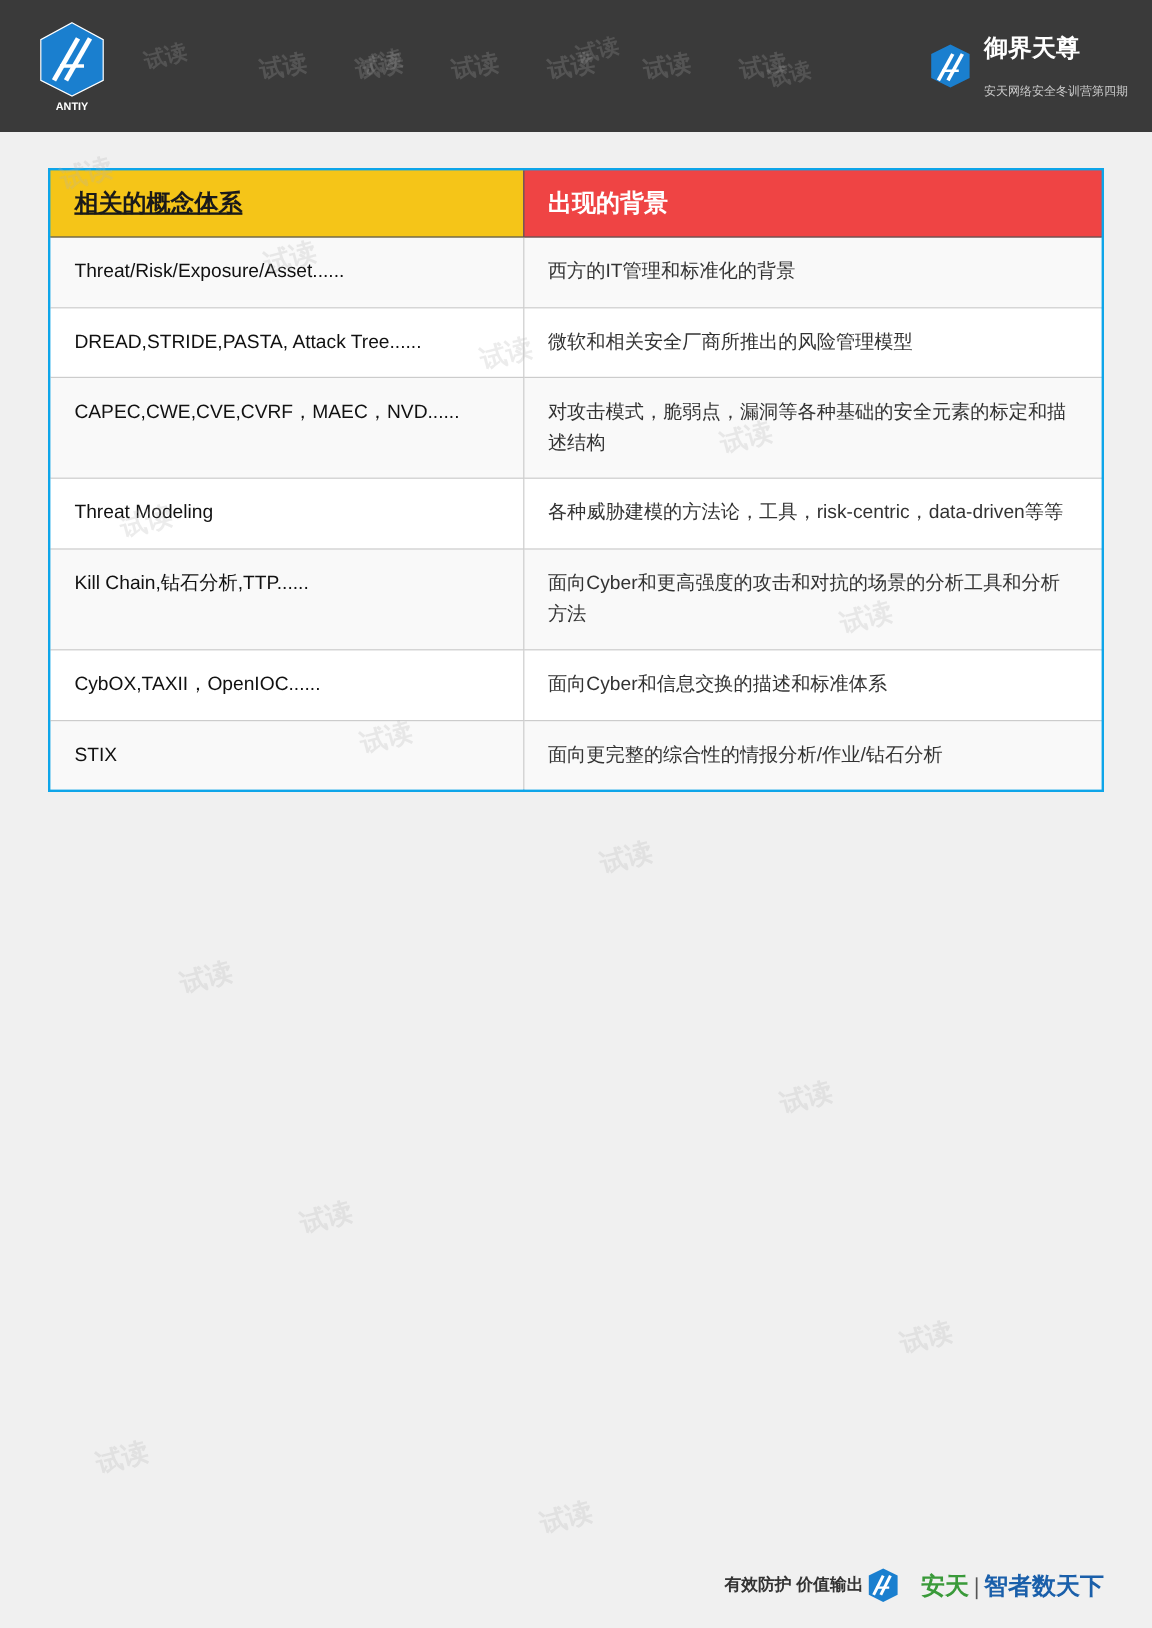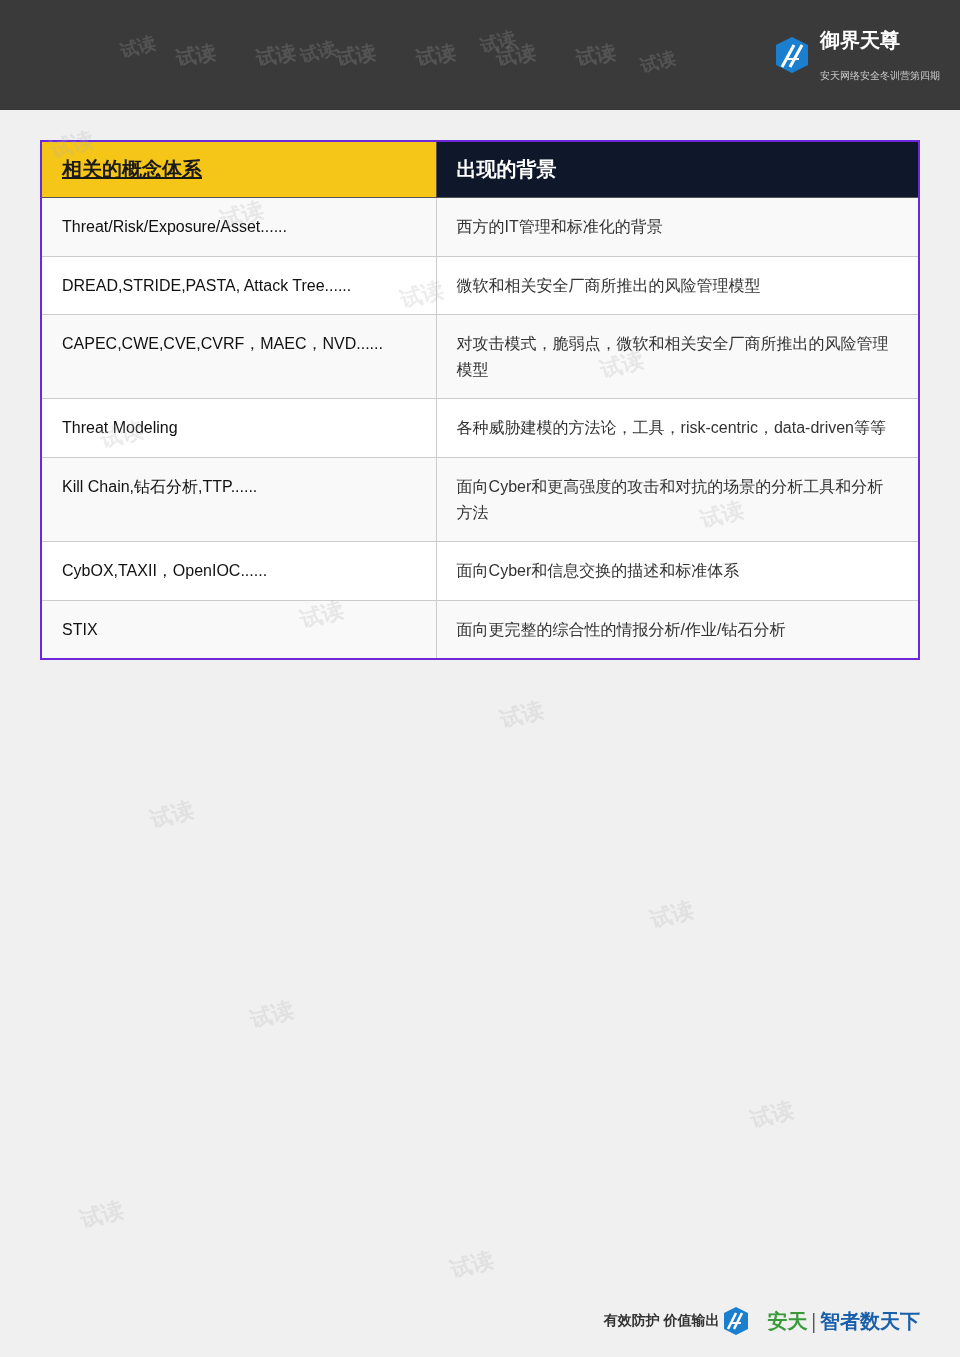--- a/index.html
+++ b/index.html
@@ -185,6 +185,17 @@
 
 <div class="header">
 
+  <div class="header-logo">
+    <svg width="60" height="65" viewBox="0 0 60 65">
+
+      <polygon points="30,2 56,16 56,50 30,63 4,50 4,16" fill="#1a7fcf" stroke="#fff" stroke-width="1"></polygon>
+
+      <line x1="15" y1="50" x2="35" y2="15" stroke="white" stroke-width="4"></line>
+      <line x1="25" y1="50" x2="45" y2="15" stroke="white" stroke-width="4"></line>
+      <line x1="20" y1="38" x2="40" y2="38" stroke="white" stroke-width="3"></line>
+    </svg>
+    <span class="logo-text">ANTIY</span>
+  </div>
 
   <div style="flex:1; display:flex; align-items:center; justify-content:center; gap:40px; opacity:0.18;">
     <span style="color:#ccc;font-size:20px;font-weight:bold;transform:rotate(-10deg);display:inline-block;">试读</span>

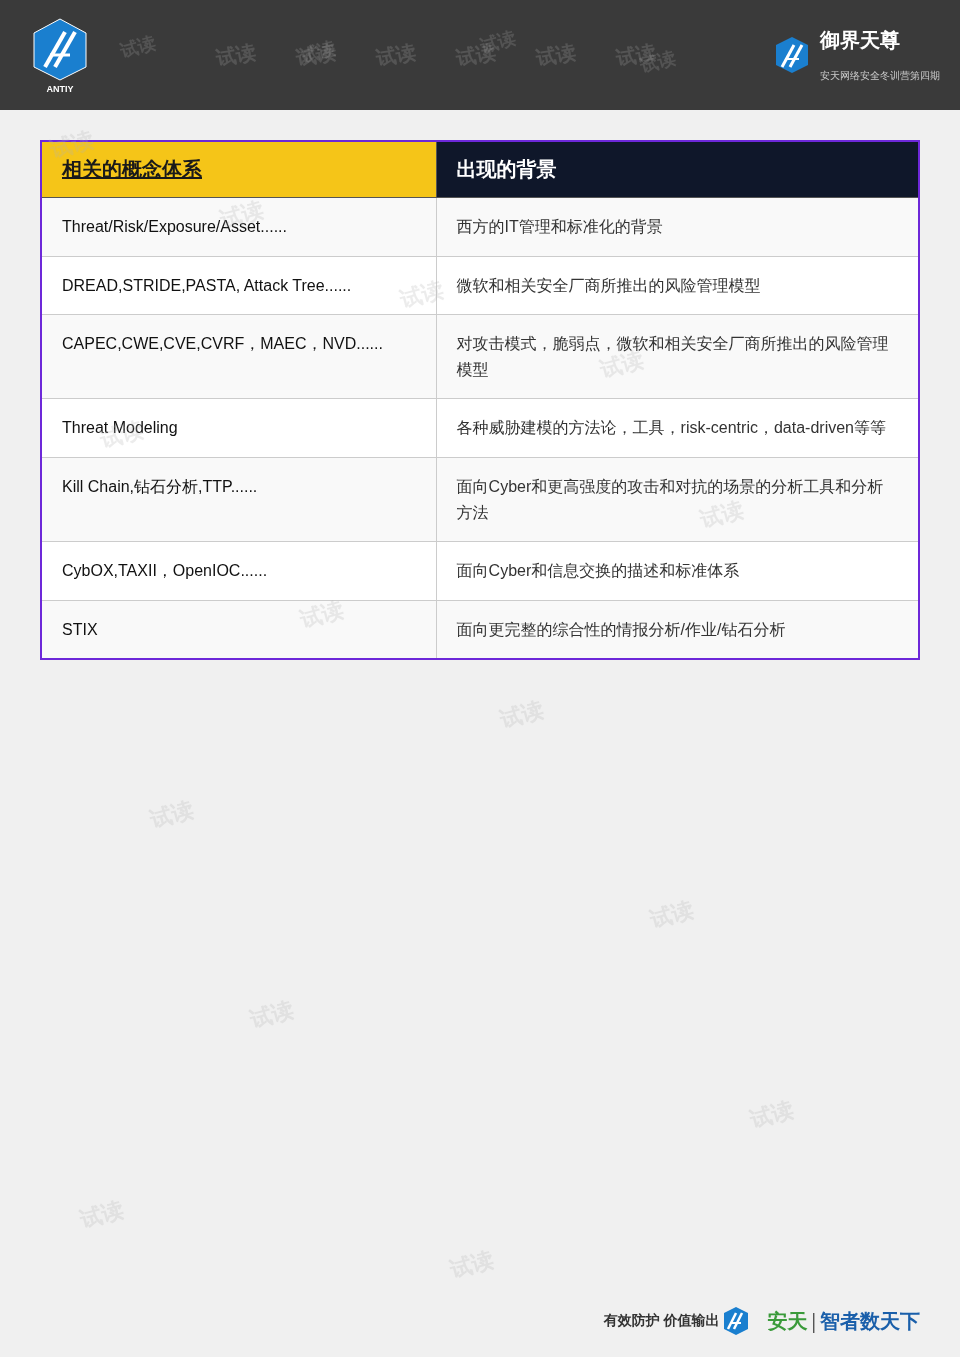--- a/index.html
+++ b/index.html
@@ -83,7 +83,7 @@
       width: 100%;
       border-collapse: collapse;
       background: #fff;
-      border: 2px solid #6d28d9;
+      border: 2px solid #0ea5e9;
     }
     .concept-table th {
       background: #0f172a;

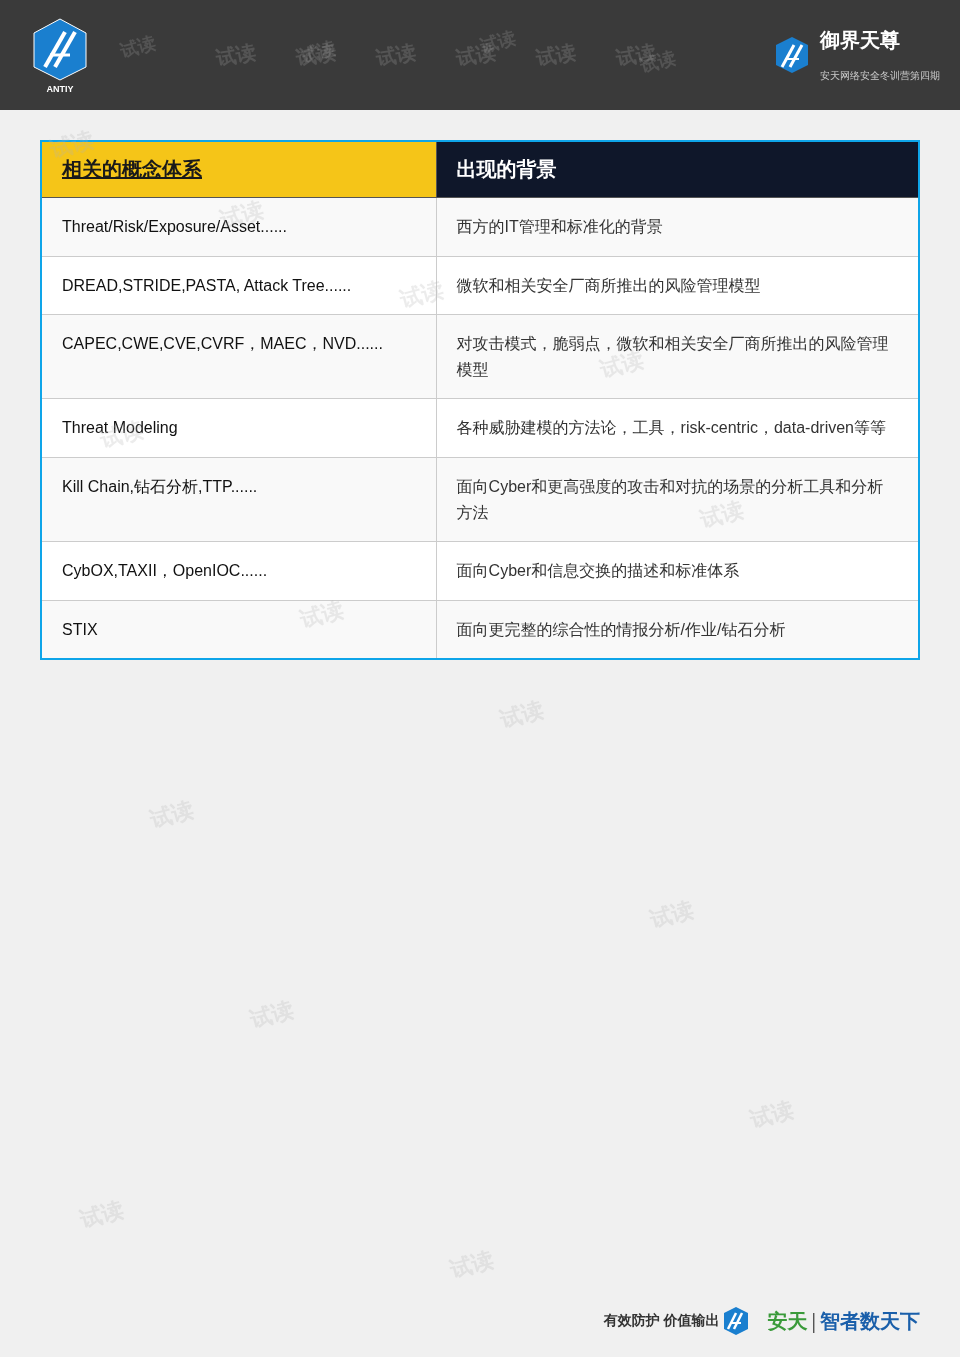--- a/index.html
+++ b/index.html
@@ -86,7 +86,7 @@
       border: 2px solid #0ea5e9;
     }
     .concept-table th {
-      background: #0f172a;
+      background: #ef4444;
       color: #fff;
       padding: 14px 20px;
       font-size: 20px;

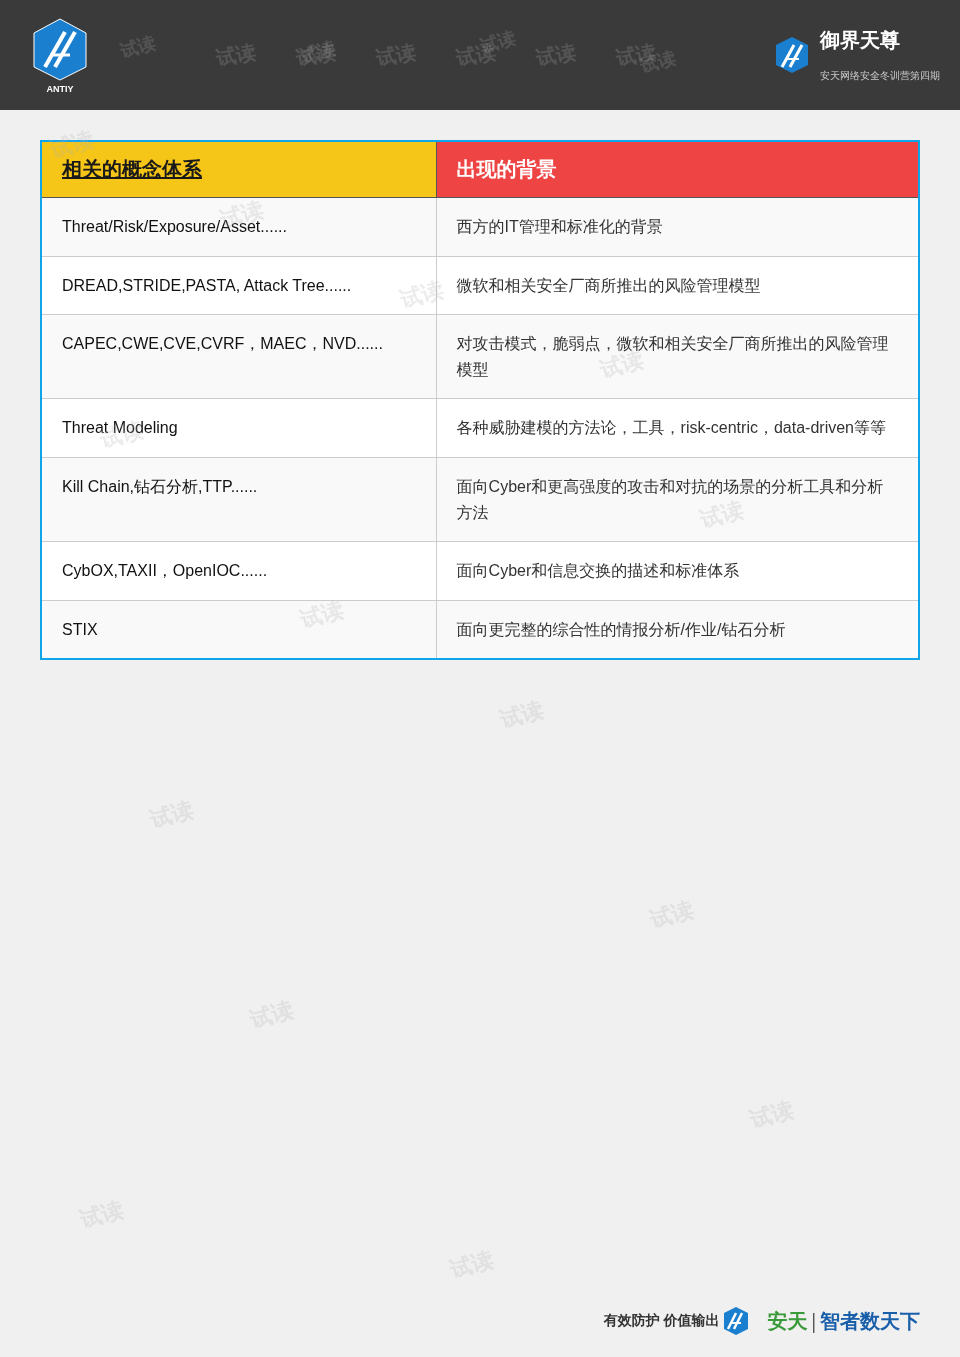--- a/index.html
+++ b/index.html
@@ -242,7 +242,7 @@
         </tr>
         <tr>
           <td class="left-col">CAPEC,CWE,CVE,CVRF，MAEC，NVD......</td>
-          <td class="right-col">对攻击模式，脆弱点，微软和相关安全厂商所推出的风险管理模型</td>
+          <td class="right-col">对攻击模式，脆弱点，漏洞等各种基础的安全元素的标定和描述结构</td>
         </tr>
         <tr>
           <td class="left-col">Threat Modeling</td>

